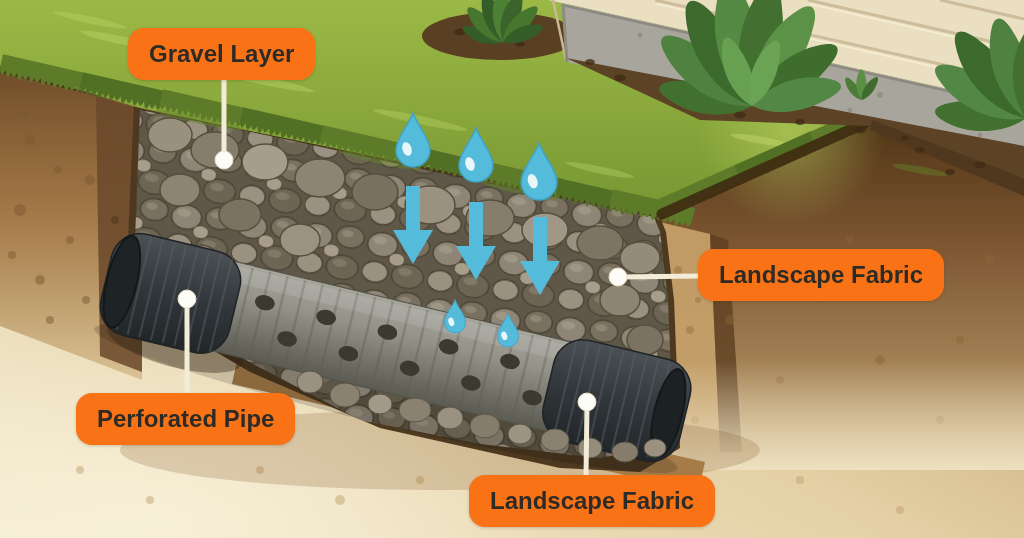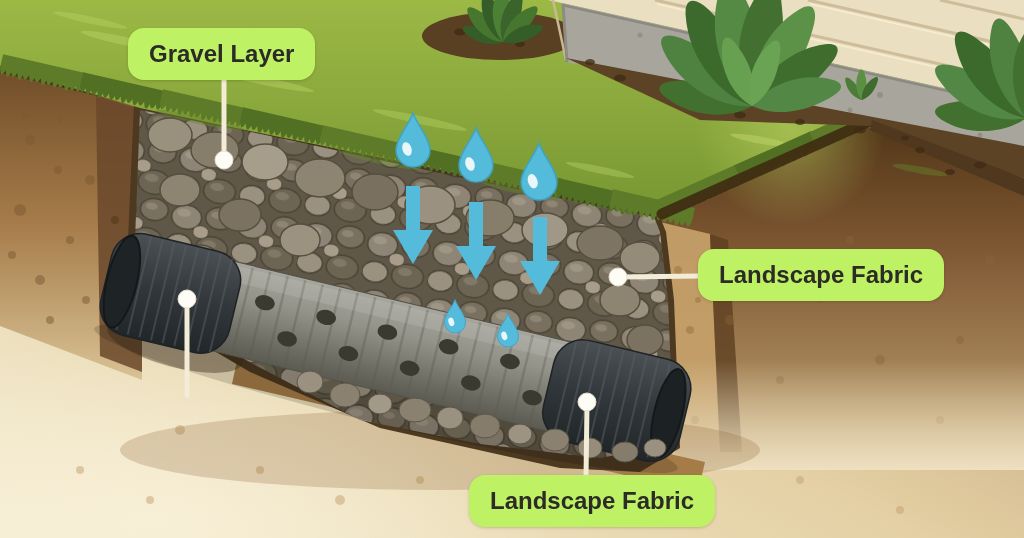--- a/index.html
+++ b/index.html
@@ -7,7 +7,7 @@
   .stage{position:relative;width:1024px;height:538px;overflow:hidden;
          font-family:"Liberation Sans",sans-serif;background:#e9dab4;}
   .scene{position:absolute;left:0;top:0;}
-  .label{position:absolute;background:#bef264;color:#2d2b26;
+  .label{position:absolute;background:#f97316;color:#2d2b26;
          font-weight:bold;font-size:24px;line-height:1.15;
          padding:12px 21px;border-radius:16px;white-space:nowrap;
          box-shadow:0 1px 3px rgba(60,40,10,.22);}

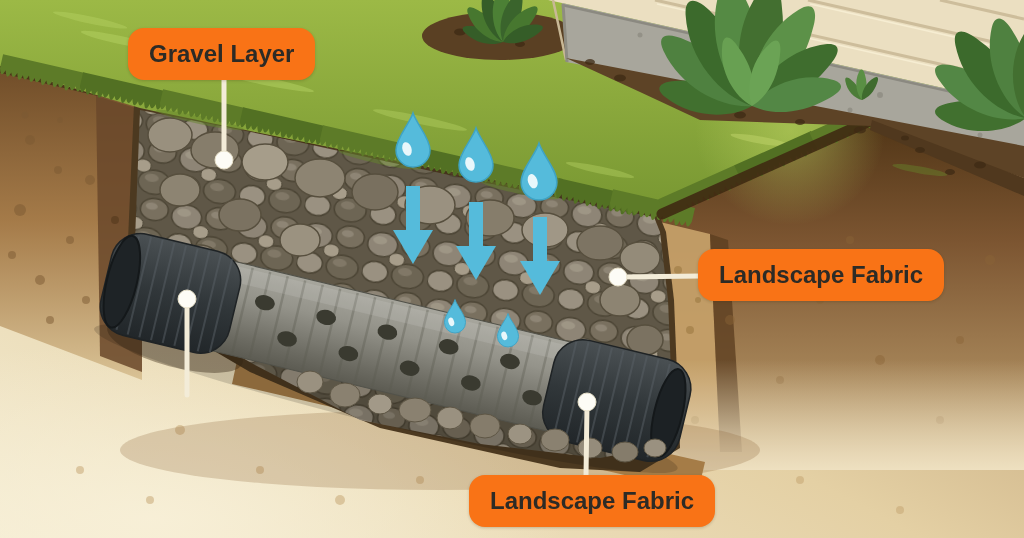--- a/index.html
+++ b/index.html
@@ -407,6 +407,9 @@
 <div class="label" style="left:698px;top:249px">
   <span>Landscape Fabric</span>
 </div>
+<div class="label" style="left:76px;top:393px">
+  <span>Perforated Pipe</span>
+</div>
 <div class="label" style="left:469px;top:475px">
   <span>Landscape Fabric</span>
 </div>

